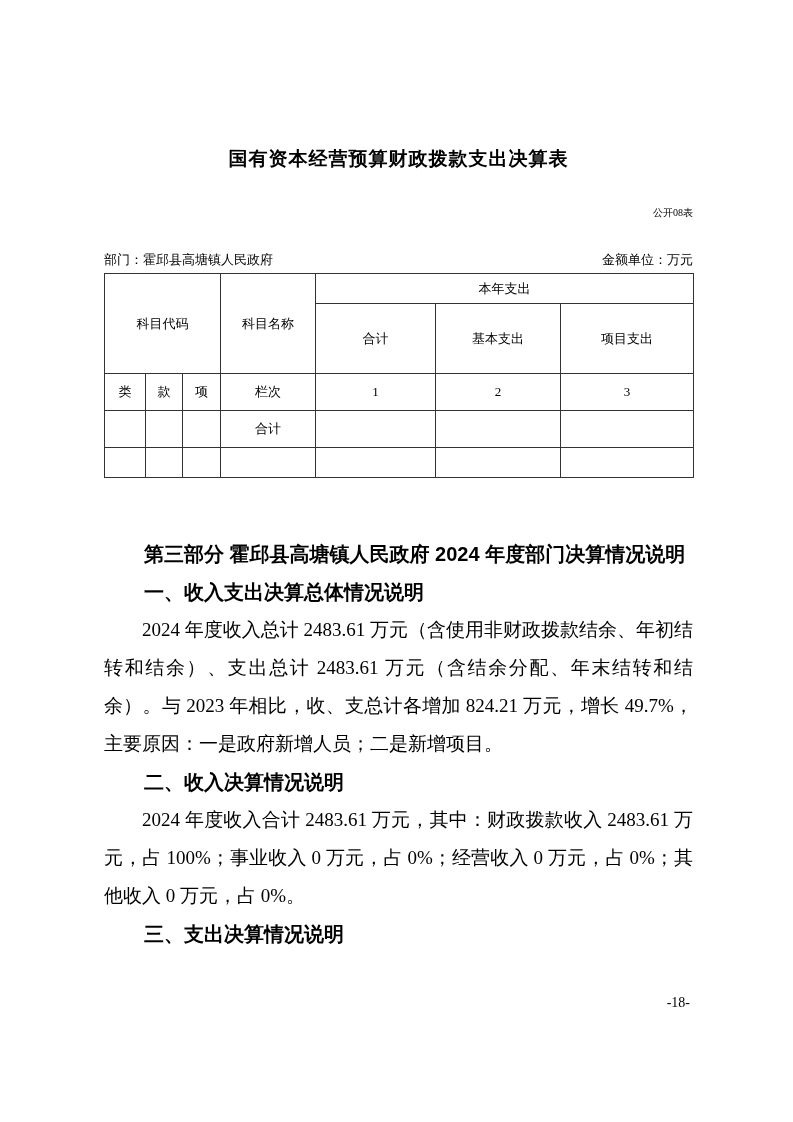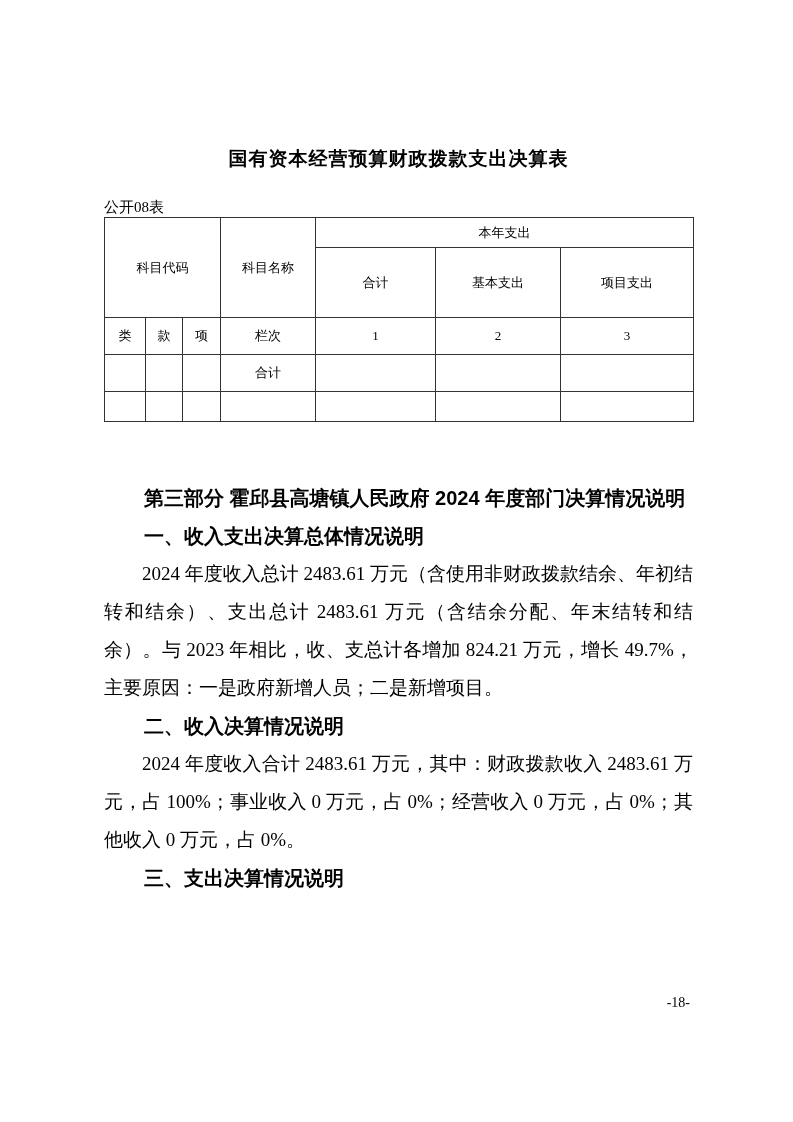--- a/index.html
+++ b/index.html
@@ -29,9 +29,9 @@
     letter-spacing: 1px;
   }
   .form-tag {
-    margin-top: 26px;
-    text-align: left;
-    font-size: 15px;
+    margin-top: 34px;
+    text-align: right;
+    font-size: 10px;
   }
   .meta-row {
     margin-top: 31px;

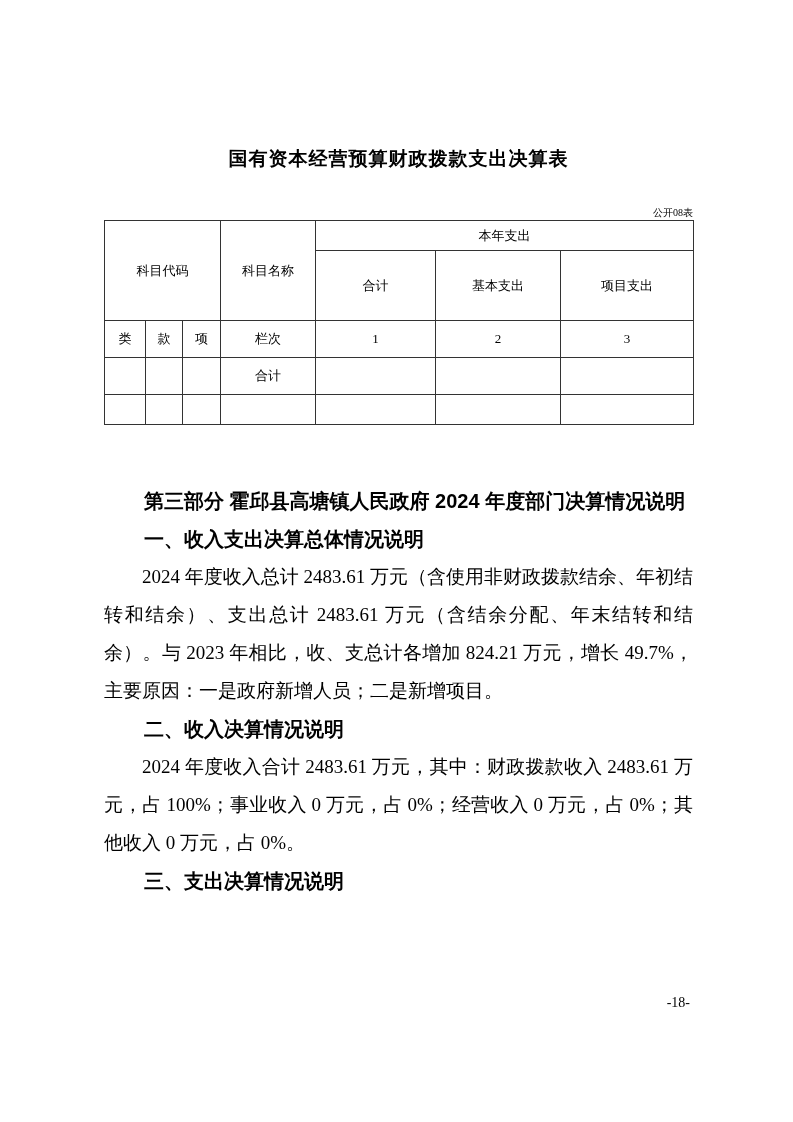--- a/index.html
+++ b/index.html
@@ -104,6 +104,10 @@
 
     <div class="form-tag">公开08表</div>
 
+    <div class="meta-row">
+      <span>部门：霍邱县高塘镇人民政府</span>
+      <span>金额单位：万元</span>
+    </div>
 
     <table class="budget">
       <colgroup>

